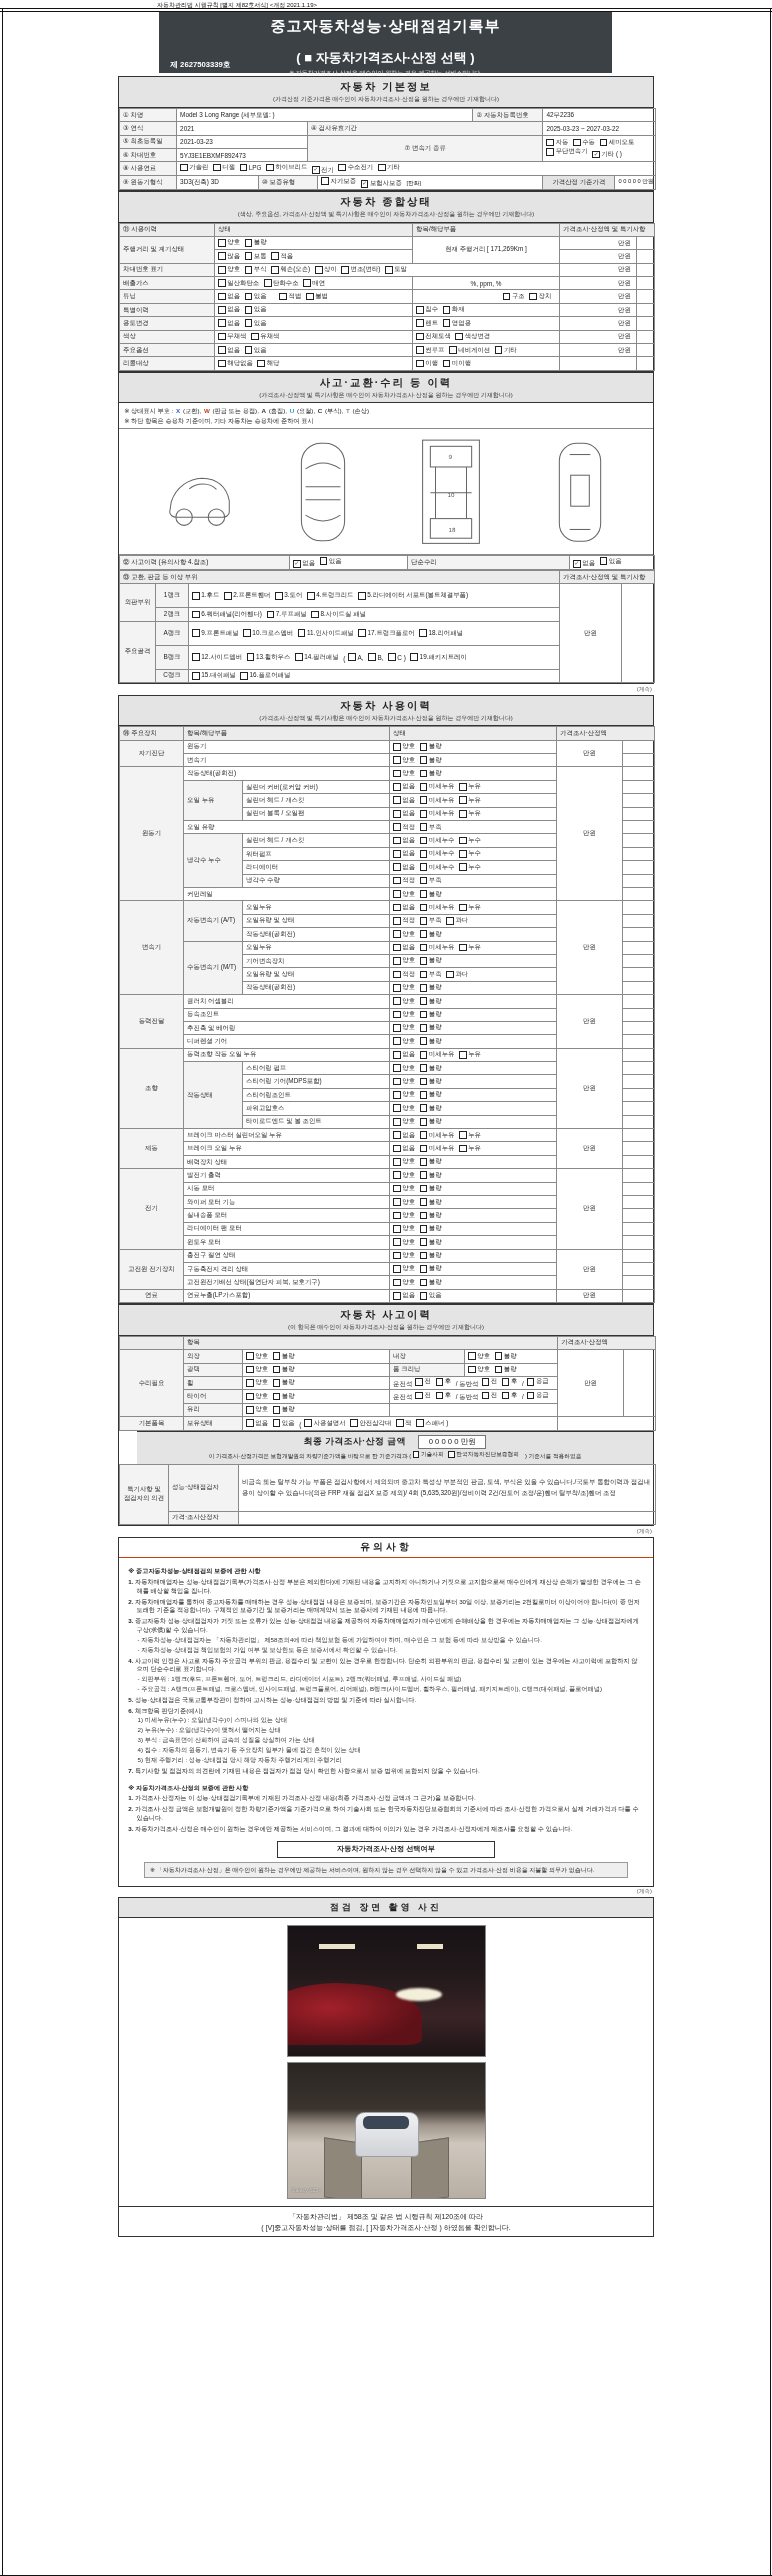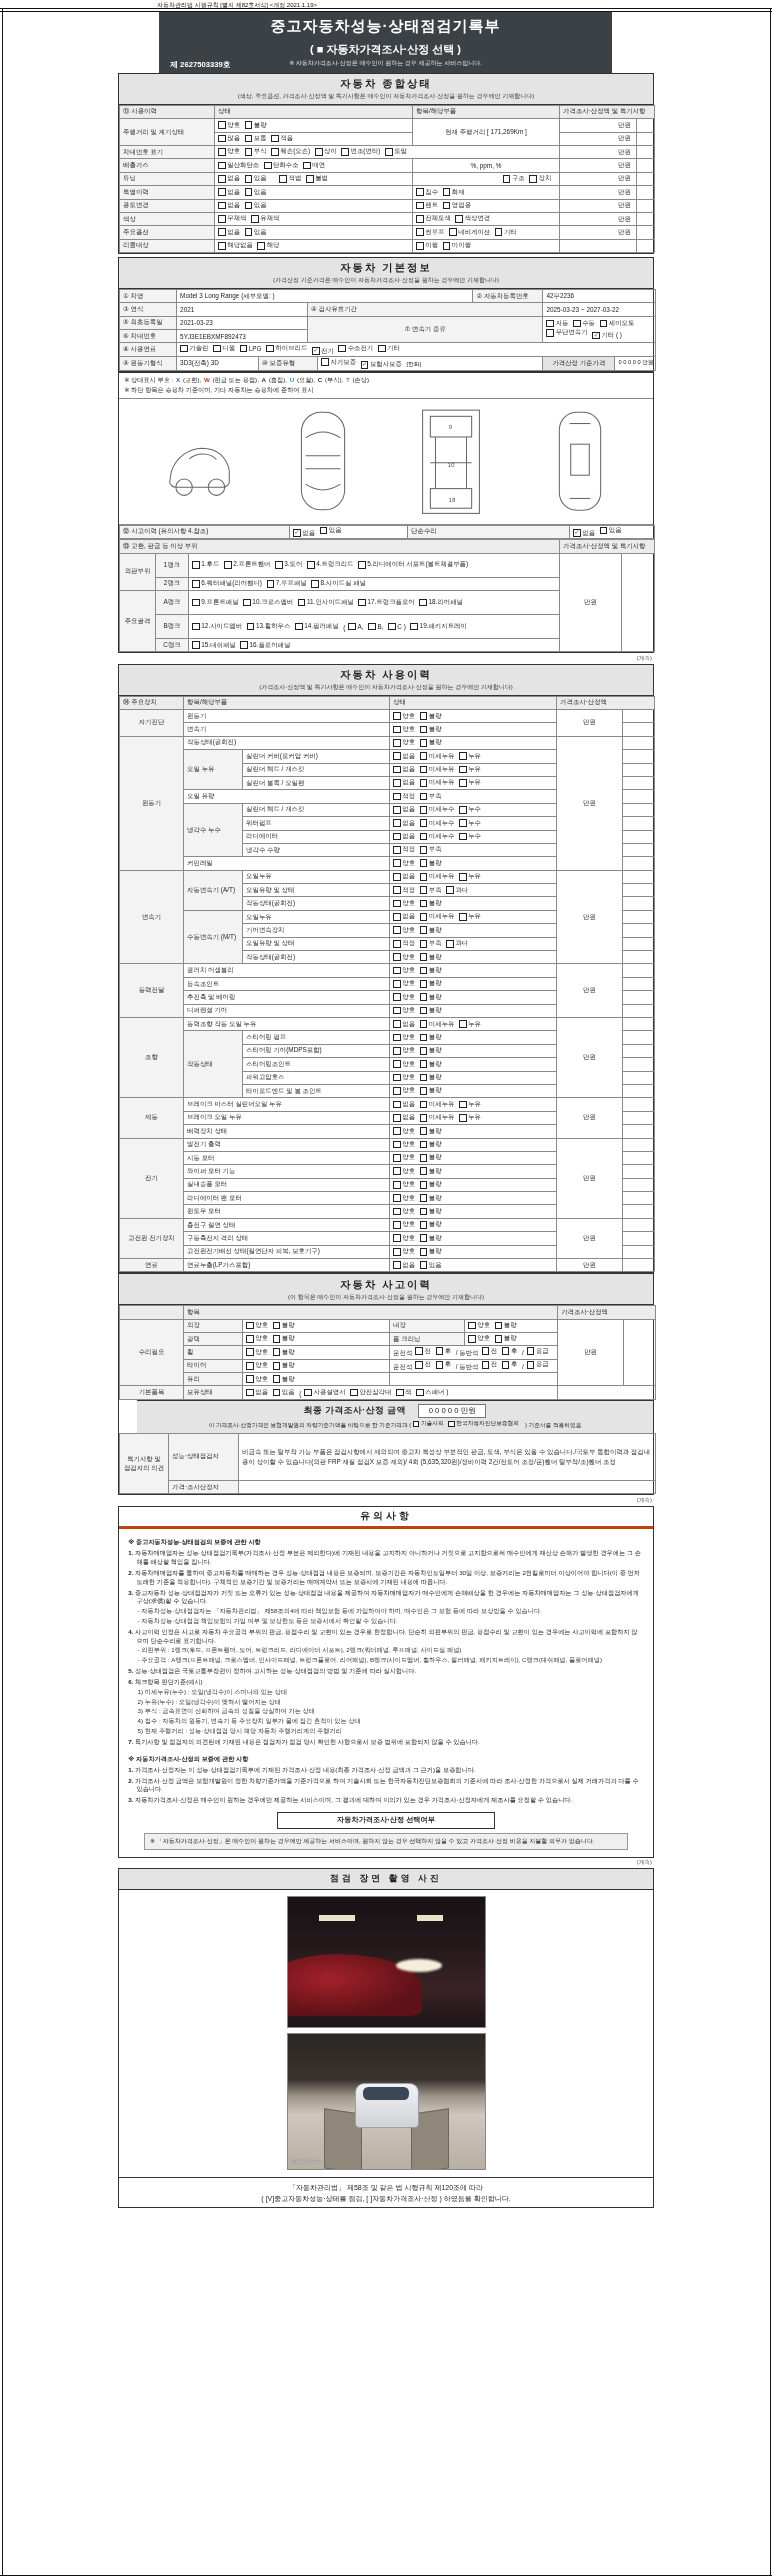--- a/index.html
+++ b/index.html
@@ -15,7 +15,7 @@
   .titlebox{margin:2.1px 0 0 41px;width:453px;height:61px;background:#3c4146;color:#fff;
             box-sizing:border-box;padding:5.2px 10.3px 3.1px;position:relative;}
   .titlebox .t1{text-align:center;font-size:15px;font-weight:bold;letter-spacing:1px;}
-  .titlebox .t2{text-align:center;font-size:11px;font-weight:bold;margin-top:6px;}
+  .titlebox .t2{text-align:center;font-size:13px;font-weight:bold;margin-top:13px;}
   .titlebox .t3{text-align:center;font-size:6px;margin-top:1.5px;color:#e8e8e8;}
   .titlebox .docno{position:absolute;left:11.3px;bottom:3.1px;font-size:7.7px;font-weight:bold;}
   .block{border:1px solid #333;box-sizing:border-box;background:#fff;}

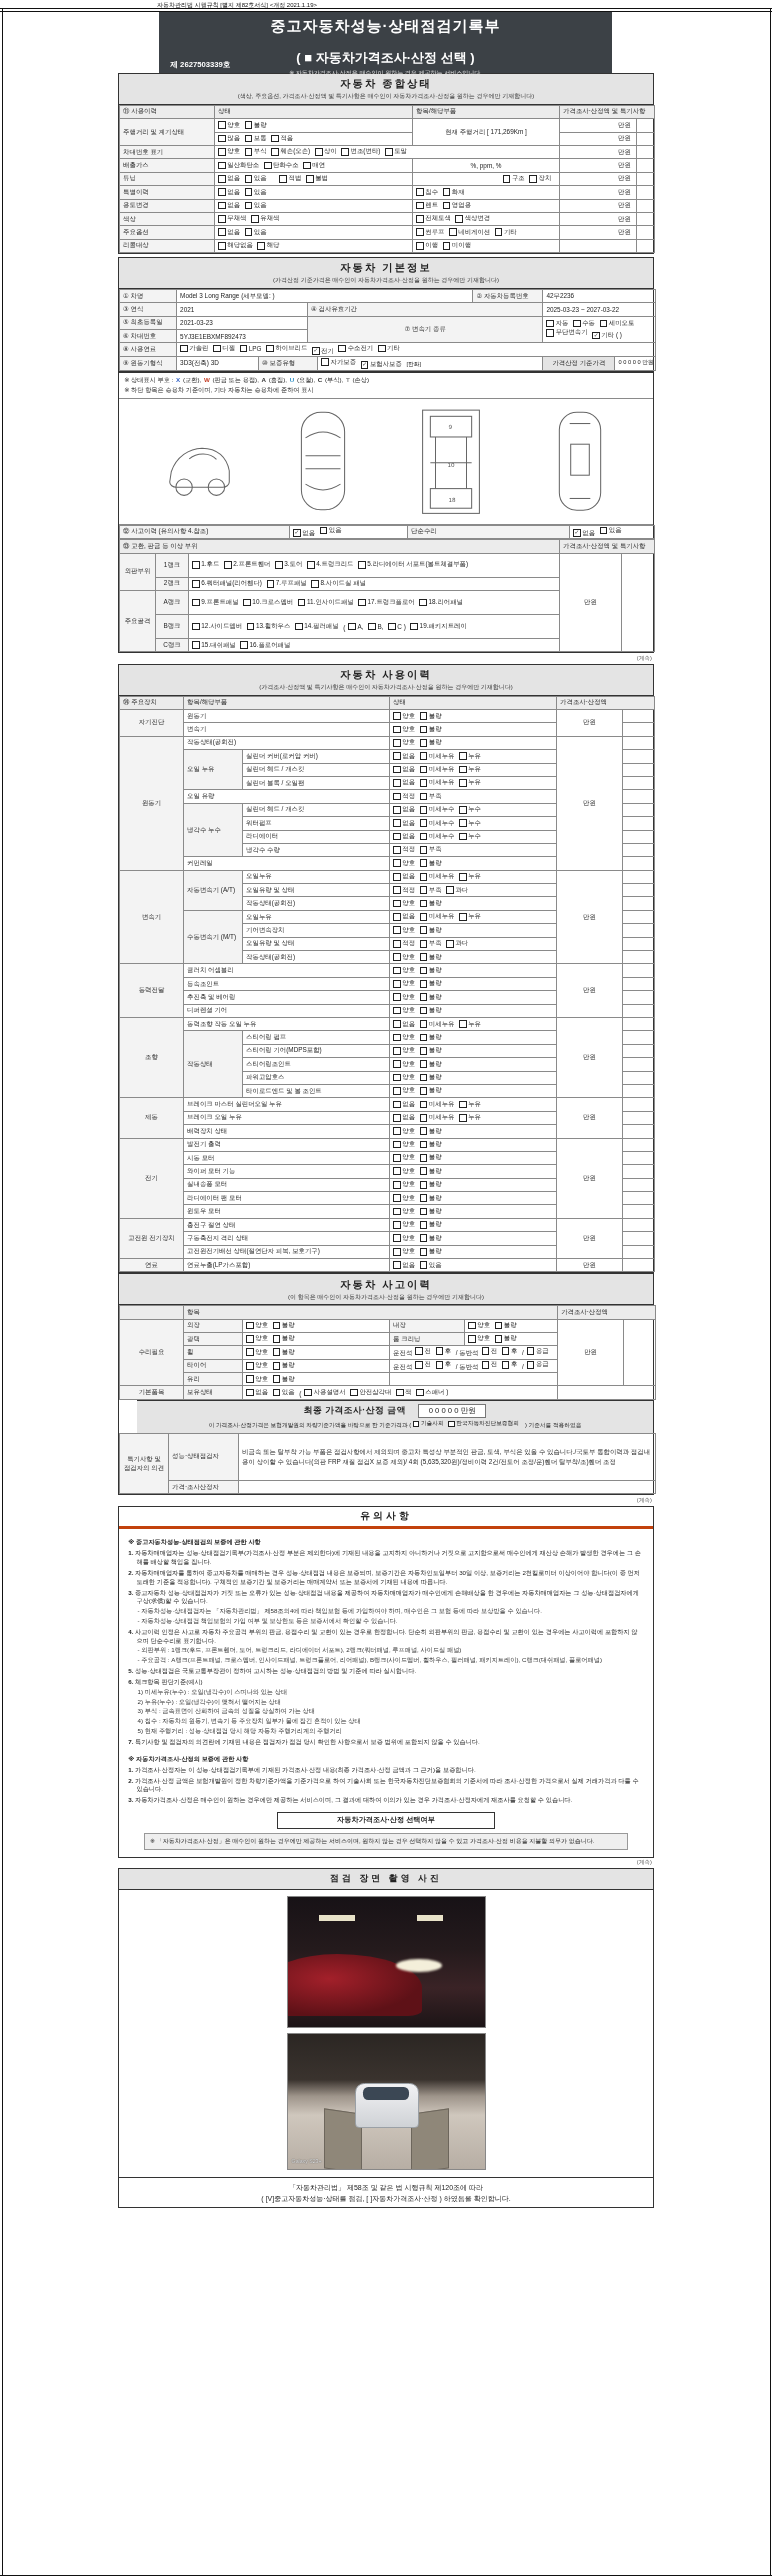--- a/index.html
+++ b/index.html
@@ -101,97 +101,6 @@
     <div class="docno">제 2627503339호</div>
   </div>
 
-  <div class="block">
-    <div class="band">
-      <div class="bt">자동차 종합상태</div>
-      <div class="bs">(색상, 주요옵션, 가격조사·산정액 및 특기사항은 매수인이 자동차가격조사·산정을 원하는 경우에만 기재합니다)</div>
-    </div>
-    <table>
-      <colgroup>
-          <col style="width:95px">
-          <col style="width:198px">
-          <col style="width:147px">
-          <col style="width:77px">
-          <col style="width:18px">
-        </colgroup>
-      <tbody>
-          <tr>
-        <td class="hd">⑪ 사용이력</td>
-        <td class="hd">상태</td>
-        <td class="hd">항목/해당부품</td>
-        <td class="hd" colspan="2">가격조사·산정액 및 특기사항</td>
-      </tr>
-      <tr>
-        <td class="lab" rowspan="2" style="white-space:normal;">주행거리 및 계기상태</td>
-        <td><span class="cb"><span class="bx"></span>양호</span><span class="cb"><span class="bx"></span>불량</span></td>
-        <td class="ctr" rowspan="2">현재 주행거리 [ 171,269Km ]</td>
-        <td class="price">만원</td>
-        <td></td>
-      </tr>
-      <tr>
-        <td><span class="cb"><span class="bx"></span>많음</span><span class="cb"><span class="bx"></span>보통</span><span class="cb"><span class="bx"></span>적음</span></td>
-        <td class="price">만원</td>
-        <td></td>
-      </tr>
-      <tr>
-        <td class="lab">차대번호 표기</td>
-        <td colspan="2"><span class="cb"><span class="bx"></span>양호</span><span class="cb"><span class="bx"></span>부식</span><span class="cb"><span class="bx"></span>훼손(오손)</span><span class="cb"><span class="bx"></span>상이</span><span class="cb"><span class="bx"></span>변조(변타)</span><span class="cb"><span class="bx"></span>도말</span></td>
-        <td class="price">만원</td>
-        <td></td>
-      </tr>
-      <tr>
-        <td class="lab">배출가스</td>
-        <td><span class="cb"><span class="bx"></span>일산화탄소</span><span class="cb"><span class="bx"></span>탄화수소</span><span class="cb"><span class="bx"></span>매연</span></td>
-        <td class="ctr">%,            ppm,            %</td>
-        <td class="price">만원</td>
-        <td></td>
-      </tr>
-      <tr>
-        <td class="lab">튜닝</td>
-        <td><span><span class="cb"><span class="bx"></span>없음</span><span class="cb"><span class="bx"></span>있음</span></span><span style="margin-left:8.2px;"><span class="cb"><span class="bx"></span>적법</span><span class="cb"><span class="bx"></span>불법</span></span></td>
-        <td style="text-align:right;"><span class="cb"><span class="bx"></span>구조</span><span class="cb"><span class="bx"></span>장치</span></td>
-        <td class="price">만원</td>
-        <td></td>
-      </tr>
-      <tr>
-        <td class="lab">특별이력</td>
-        <td><span class="cb"><span class="bx"></span>없음</span><span class="cb"><span class="bx"></span>있음</span></td>
-        <td><span class="cb"><span class="bx"></span>침수</span><span class="cb"><span class="bx"></span>화재</span></td>
-        <td class="price">만원</td>
-        <td></td>
-      </tr>
-      <tr>
-        <td class="lab">용도변경</td>
-        <td><span class="cb"><span class="bx"></span>없음</span><span class="cb"><span class="bx"></span>있음</span></td>
-        <td><span class="cb"><span class="bx"></span>렌트</span><span class="cb"><span class="bx"></span>영업용</span></td>
-        <td class="price">만원</td>
-        <td></td>
-      </tr>
-      <tr>
-        <td class="lab">색상</td>
-        <td><span class="cb"><span class="bx"></span>무채색</span><span class="cb"><span class="bx"></span>유채색</span></td>
-        <td><span class="cb"><span class="bx"></span>전체도색</span><span class="cb"><span class="bx"></span>색상변경</span></td>
-        <td class="price">만원</td>
-        <td></td>
-      </tr>
-      <tr>
-        <td class="lab">주요옵션</td>
-        <td><span class="cb"><span class="bx"></span>없음</span><span class="cb"><span class="bx"></span>있음</span></td>
-        <td><span class="cb"><span class="bx"></span>썬루프</span><span class="cb"><span class="bx"></span>네비게이션</span><span class="cb"><span class="bx"></span>기타</span></td>
-        <td class="price">만원</td>
-        <td></td>
-      </tr>
-      <tr>
-        <td class="lab">리콜대상</td>
-        <td><span class="cb"><span class="bx"></span>해당없음</span><span class="cb"><span class="bx"></span>해당</span></td>
-        <td><span class="cb"><span class="bx"></span>이행</span><span class="cb"><span class="bx"></span>미이행</span></td>
-        <td></td>
-        <td></td>
-      </tr>
-    </tbody>
-      </table>
-  </div>
-
   <div class="block" style="margin-top:3.1px;">
     <div class="band">
       <div class="bt">자동차 기본정보</div>
@@ -245,6 +154,97 @@
         <td colspan="2"><span><span class="cb"><span class="bx"></span>자가보증</span><span class="cb"><span class="bx">✓</span>보험사보증</span></span><span class="small">[한화]</span></td>
         <td class="lab ctr" style="background:#e4e4e4;">가격산정 기준가격</td>
         <td class="small ctr">0 0 0 0 0 만원</td>
+      </tr>
+    </tbody>
+      </table>
+  </div>
+
+  <div class="block">
+    <div class="band">
+      <div class="bt">자동차 종합상태</div>
+      <div class="bs">(색상, 주요옵션, 가격조사·산정액 및 특기사항은 매수인이 자동차가격조사·산정을 원하는 경우에만 기재합니다)</div>
+    </div>
+    <table>
+      <colgroup>
+          <col style="width:95px">
+          <col style="width:198px">
+          <col style="width:147px">
+          <col style="width:77px">
+          <col style="width:18px">
+        </colgroup>
+      <tbody>
+          <tr>
+        <td class="hd">⑪ 사용이력</td>
+        <td class="hd">상태</td>
+        <td class="hd">항목/해당부품</td>
+        <td class="hd" colspan="2">가격조사·산정액 및 특기사항</td>
+      </tr>
+      <tr>
+        <td class="lab" rowspan="2" style="white-space:normal;">주행거리 및 계기상태</td>
+        <td><span class="cb"><span class="bx"></span>양호</span><span class="cb"><span class="bx"></span>불량</span></td>
+        <td class="ctr" rowspan="2">현재 주행거리 [ 171,269Km ]</td>
+        <td class="price">만원</td>
+        <td></td>
+      </tr>
+      <tr>
+        <td><span class="cb"><span class="bx"></span>많음</span><span class="cb"><span class="bx"></span>보통</span><span class="cb"><span class="bx"></span>적음</span></td>
+        <td class="price">만원</td>
+        <td></td>
+      </tr>
+      <tr>
+        <td class="lab">차대번호 표기</td>
+        <td colspan="2"><span class="cb"><span class="bx"></span>양호</span><span class="cb"><span class="bx"></span>부식</span><span class="cb"><span class="bx"></span>훼손(오손)</span><span class="cb"><span class="bx"></span>상이</span><span class="cb"><span class="bx"></span>변조(변타)</span><span class="cb"><span class="bx"></span>도말</span></td>
+        <td class="price">만원</td>
+        <td></td>
+      </tr>
+      <tr>
+        <td class="lab">배출가스</td>
+        <td><span class="cb"><span class="bx"></span>일산화탄소</span><span class="cb"><span class="bx"></span>탄화수소</span><span class="cb"><span class="bx"></span>매연</span></td>
+        <td class="ctr">%,            ppm,            %</td>
+        <td class="price">만원</td>
+        <td></td>
+      </tr>
+      <tr>
+        <td class="lab">튜닝</td>
+        <td><span><span class="cb"><span class="bx"></span>없음</span><span class="cb"><span class="bx"></span>있음</span></span><span style="margin-left:8.2px;"><span class="cb"><span class="bx"></span>적법</span><span class="cb"><span class="bx"></span>불법</span></span></td>
+        <td style="text-align:right;"><span class="cb"><span class="bx"></span>구조</span><span class="cb"><span class="bx"></span>장치</span></td>
+        <td class="price">만원</td>
+        <td></td>
+      </tr>
+      <tr>
+        <td class="lab">특별이력</td>
+        <td><span class="cb"><span class="bx"></span>없음</span><span class="cb"><span class="bx"></span>있음</span></td>
+        <td><span class="cb"><span class="bx"></span>침수</span><span class="cb"><span class="bx"></span>화재</span></td>
+        <td class="price">만원</td>
+        <td></td>
+      </tr>
+      <tr>
+        <td class="lab">용도변경</td>
+        <td><span class="cb"><span class="bx"></span>없음</span><span class="cb"><span class="bx"></span>있음</span></td>
+        <td><span class="cb"><span class="bx"></span>렌트</span><span class="cb"><span class="bx"></span>영업용</span></td>
+        <td class="price">만원</td>
+        <td></td>
+      </tr>
+      <tr>
+        <td class="lab">색상</td>
+        <td><span class="cb"><span class="bx"></span>무채색</span><span class="cb"><span class="bx"></span>유채색</span></td>
+        <td><span class="cb"><span class="bx"></span>전체도색</span><span class="cb"><span class="bx"></span>색상변경</span></td>
+        <td class="price">만원</td>
+        <td></td>
+      </tr>
+      <tr>
+        <td class="lab">주요옵션</td>
+        <td><span class="cb"><span class="bx"></span>없음</span><span class="cb"><span class="bx"></span>있음</span></td>
+        <td><span class="cb"><span class="bx"></span>썬루프</span><span class="cb"><span class="bx"></span>네비게이션</span><span class="cb"><span class="bx"></span>기타</span></td>
+        <td class="price">만원</td>
+        <td></td>
+      </tr>
+      <tr>
+        <td class="lab">리콜대상</td>
+        <td><span class="cb"><span class="bx"></span>해당없음</span><span class="cb"><span class="bx"></span>해당</span></td>
+        <td><span class="cb"><span class="bx"></span>이행</span><span class="cb"><span class="bx"></span>미이행</span></td>
+        <td></td>
+        <td></td>
       </tr>
     </tbody>
       </table>

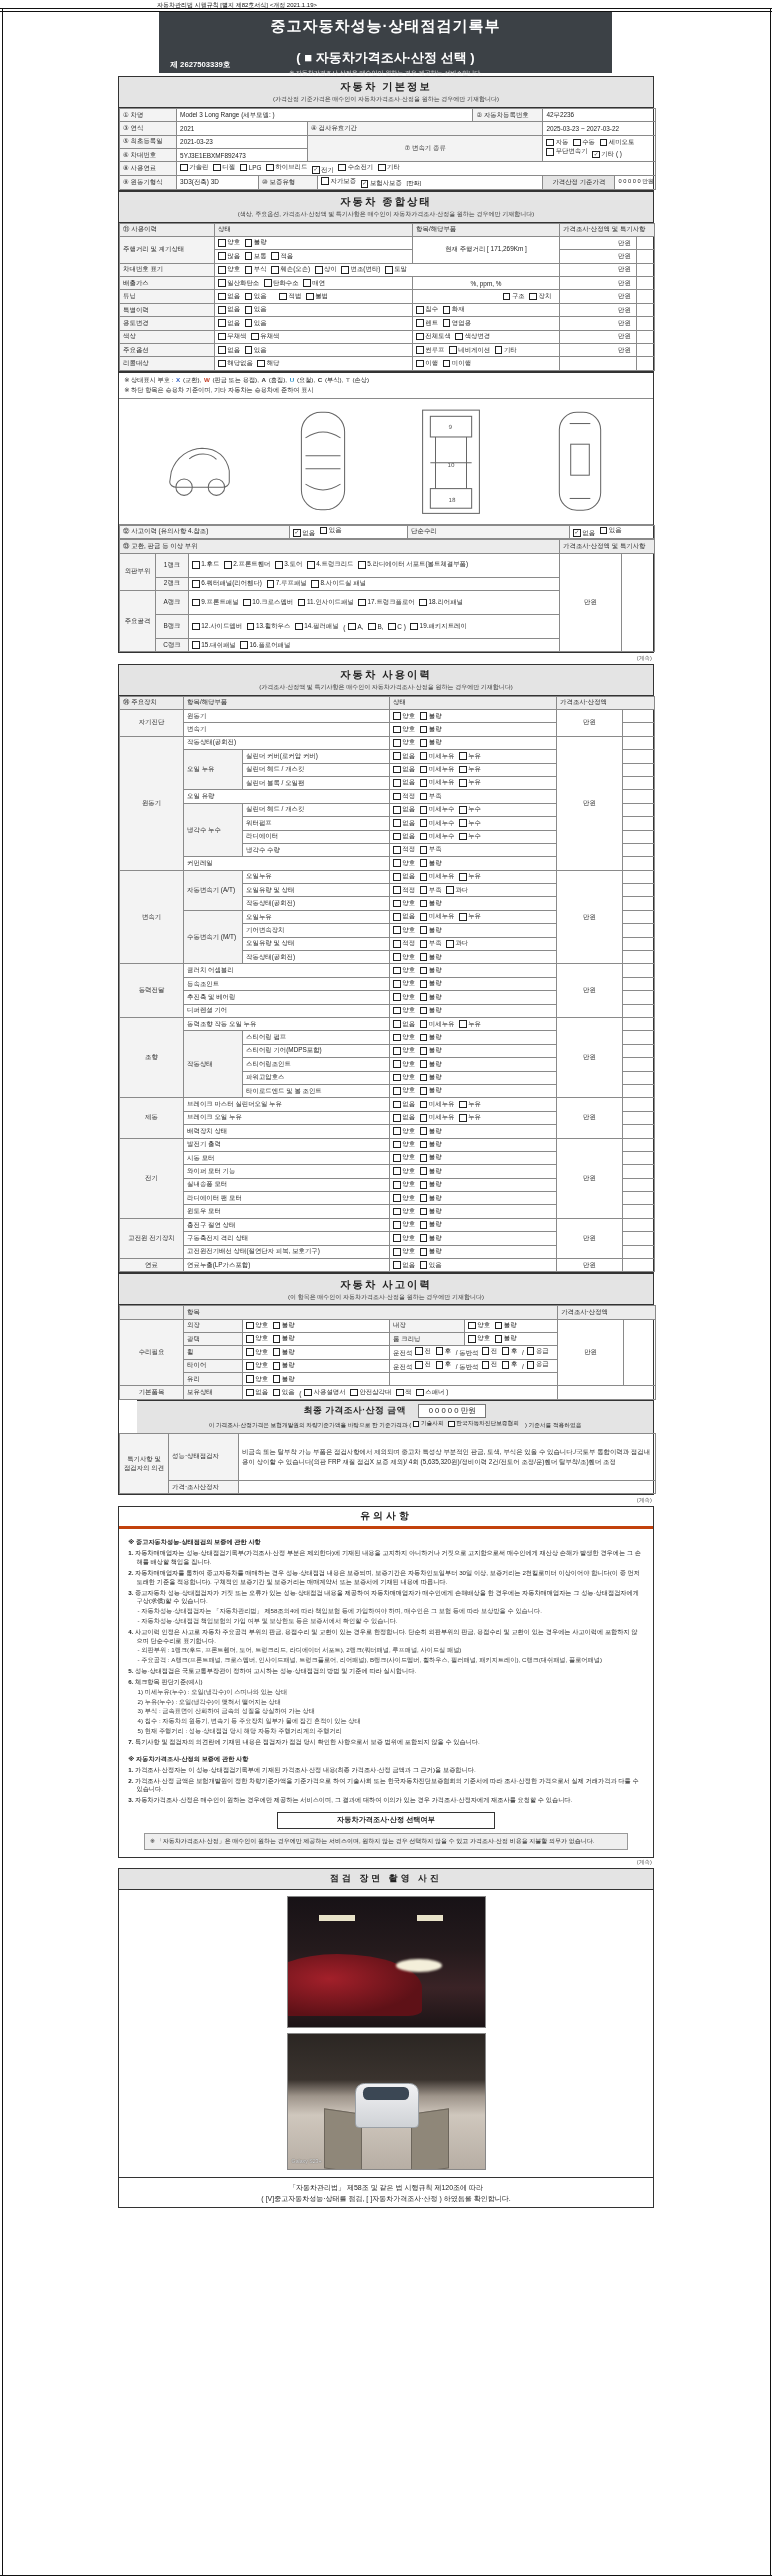--- a/index.html
+++ b/index.html
@@ -251,6 +251,10 @@
   </div>
 
   <div class="block">
+    <div class="band">
+      <div class="bt">사고·교환·수리 등 이력</div>
+      <div class="bs">(가격조사·산정액 및 특기사항은 매수인이 자동차가격조사·산정을 원하는 경우에만 기재합니다)</div>
+    </div>
     <div class="notes">
       <div id="codes-line"><span>※ 상태표시 부호 : </span><span class="codesym" style="color: rgb(46, 95, 196);">X</span> (교환), <span class="codesym" style="color: rgb(196, 59, 34);">W</span> (판금 또는 용접), <span class="codesym" style="color: rgb(51, 51, 51);">A</span> (흠집), <span class="codesym" style="color: rgb(46, 143, 196);">U</span> (요철), <span class="codesym" style="color: rgb(51, 51, 51);">C</span> (부식), <span class="codesym" style="color: rgb(136, 136, 136);">T</span> (손상)</div>
       <div>※ 하단 항목은 승용차 기준이며, 기타 자동차는 승용차에 준하여 표시</div>

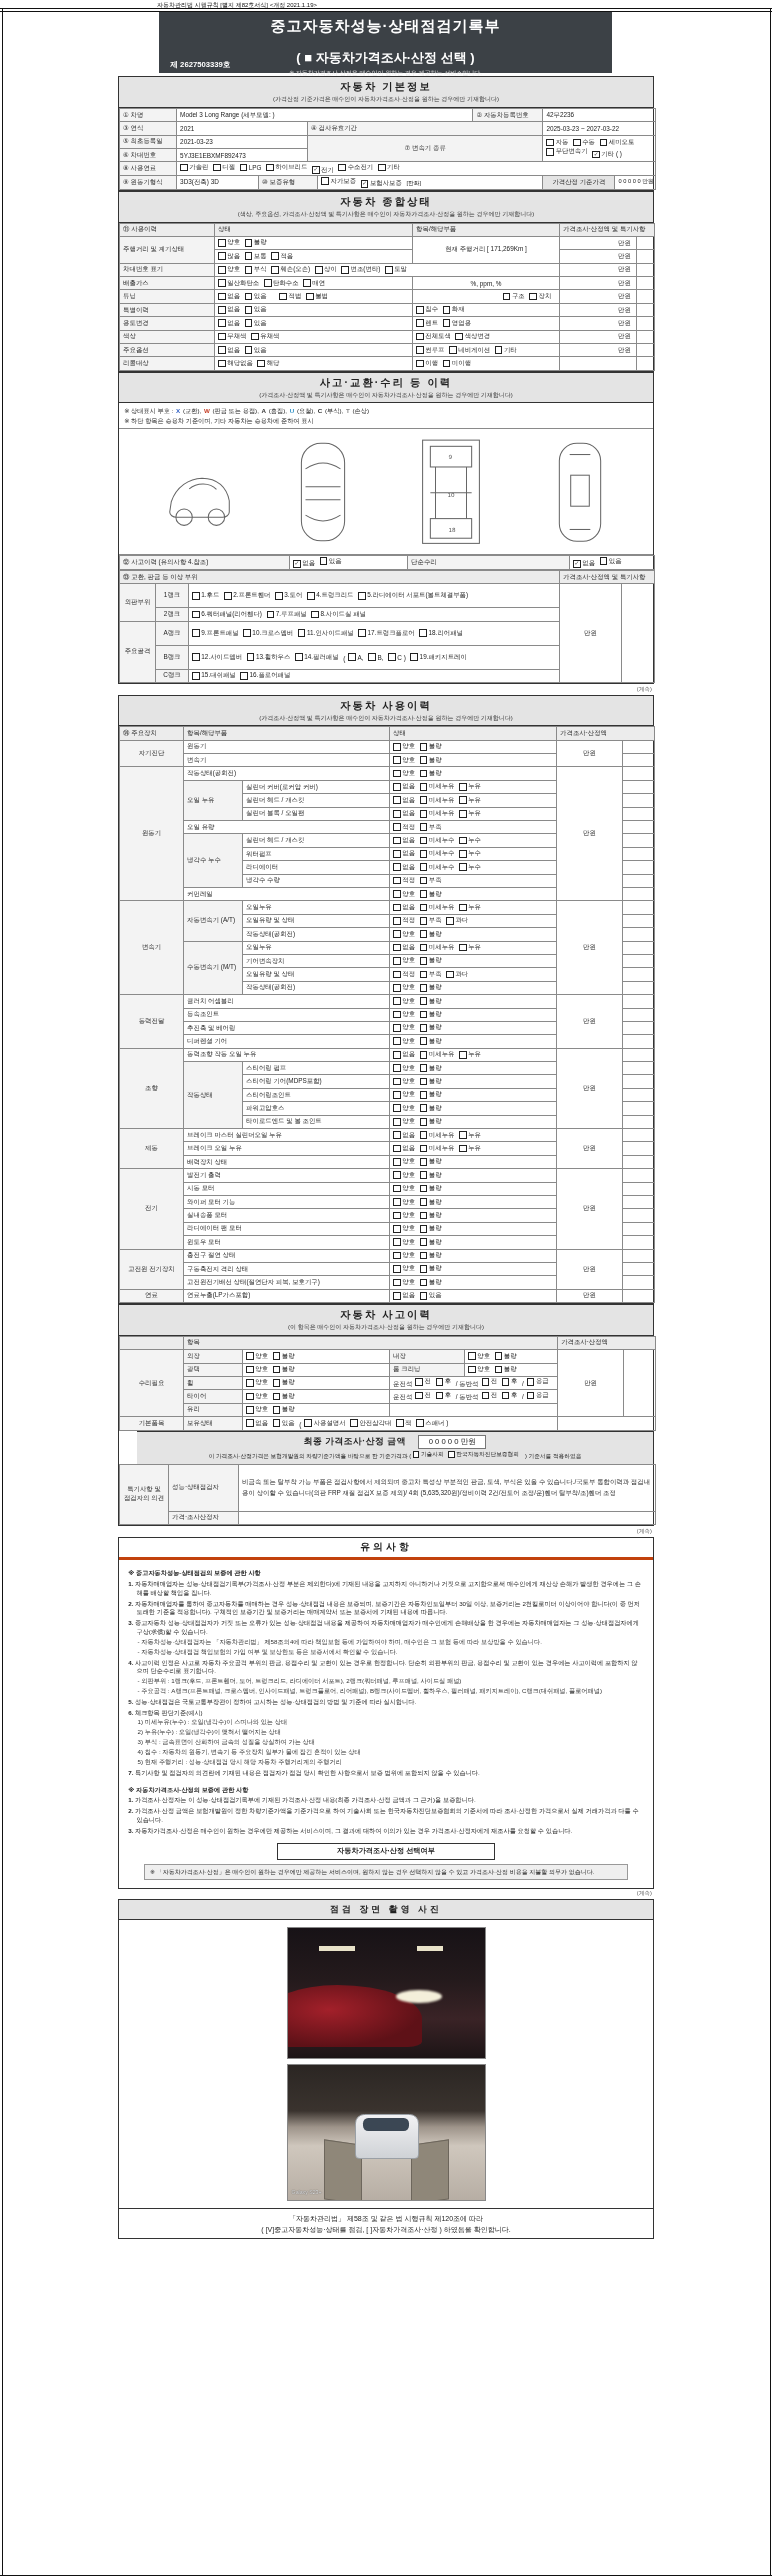--- a/index.html
+++ b/index.html
@@ -47,7 +47,7 @@
   .finalbar .note{font-size:5.7px;text-align:center;margin-top:2.1px;}
   .finalbar .note .bx{width:4.6px;height:4.6px;}
   .nwrap{padding:0;}
-  .nhead{border-bottom:3px solid #c2410c;text-align:center;padding:3.1px 0;font-size:9.8px;
+  .nhead{border-bottom:1px solid #c2410c;text-align:center;padding:3.1px 0;font-size:9.8px;
          font-weight:bold;letter-spacing:3.1px;background:#fff;}
   .nbody{padding:5.2px 9.3px 6.2px;font-size:6.2px;line-height:8.8px;}
   .ntitle{font-weight:bold;margin:4.1px 0 2.1px;}

